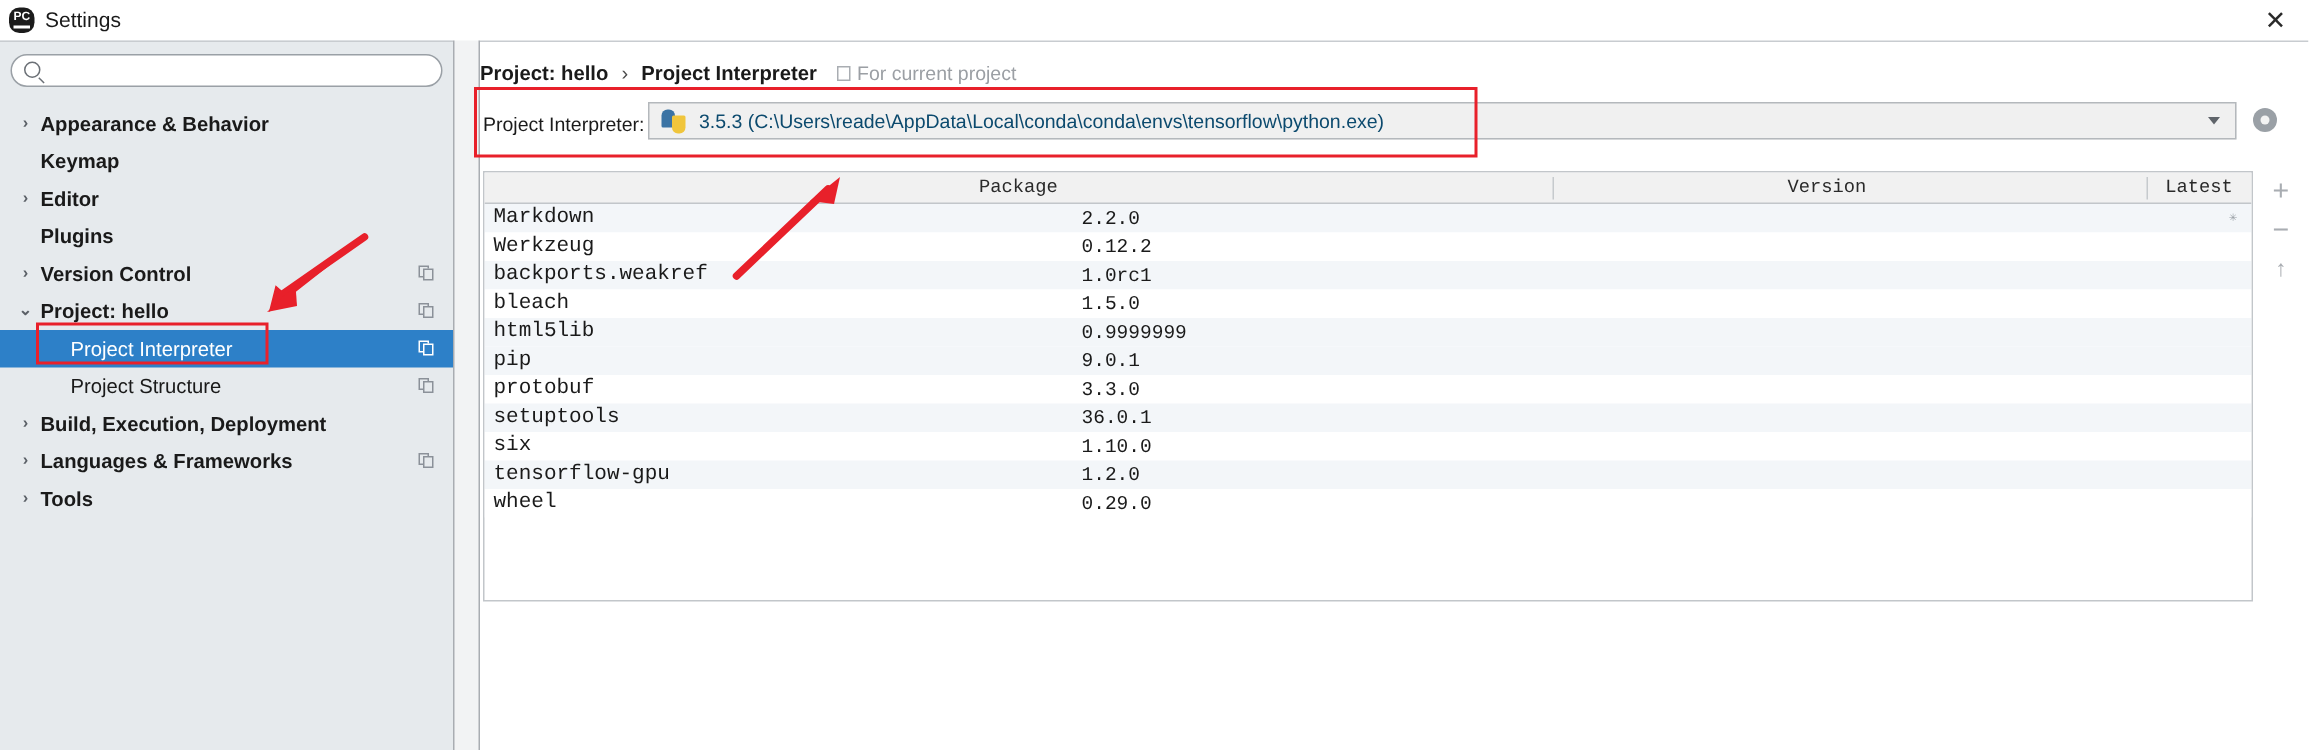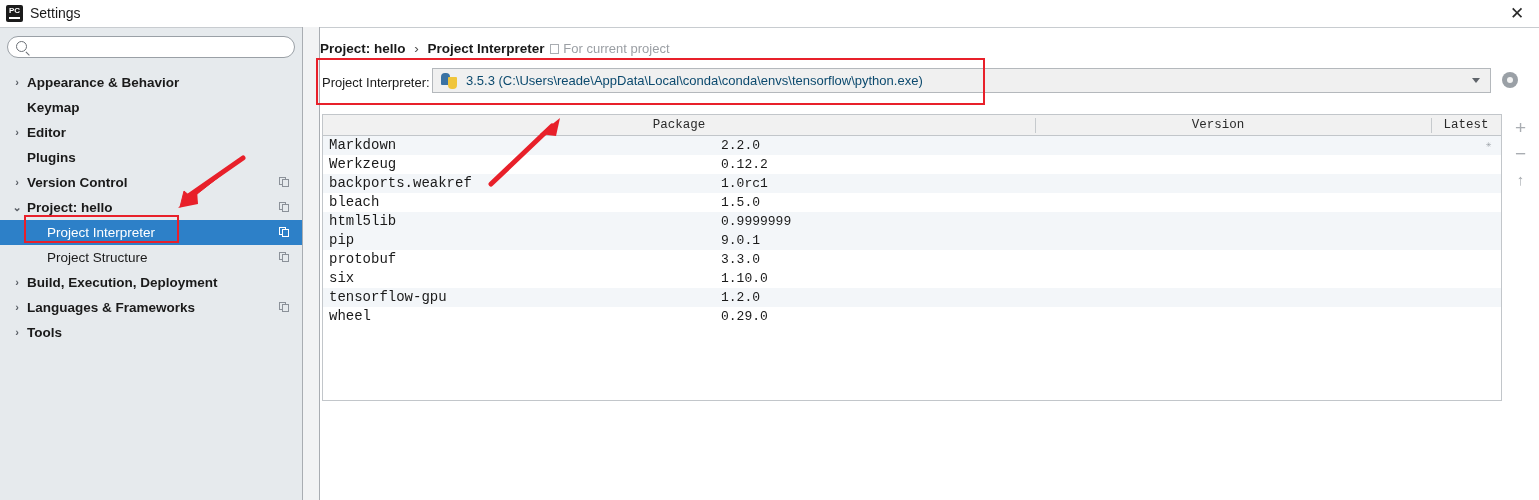--- a/index.html
+++ b/index.html
@@ -18,7 +18,7 @@
   }
   #pc-logo {
     position: absolute; left: 6px; top: 5px; width: 17px; height: 17px;
-    background: #1b1b1b; border-radius: 2px;
+    background: #1b1b1b; border-radius: 7px;
     color: #ffffff; font-size: 8px; font-weight: bold;
     line-height: 11px; text-align: center; letter-spacing: 0px;
     font-family: "Liberation Sans", sans-serif;

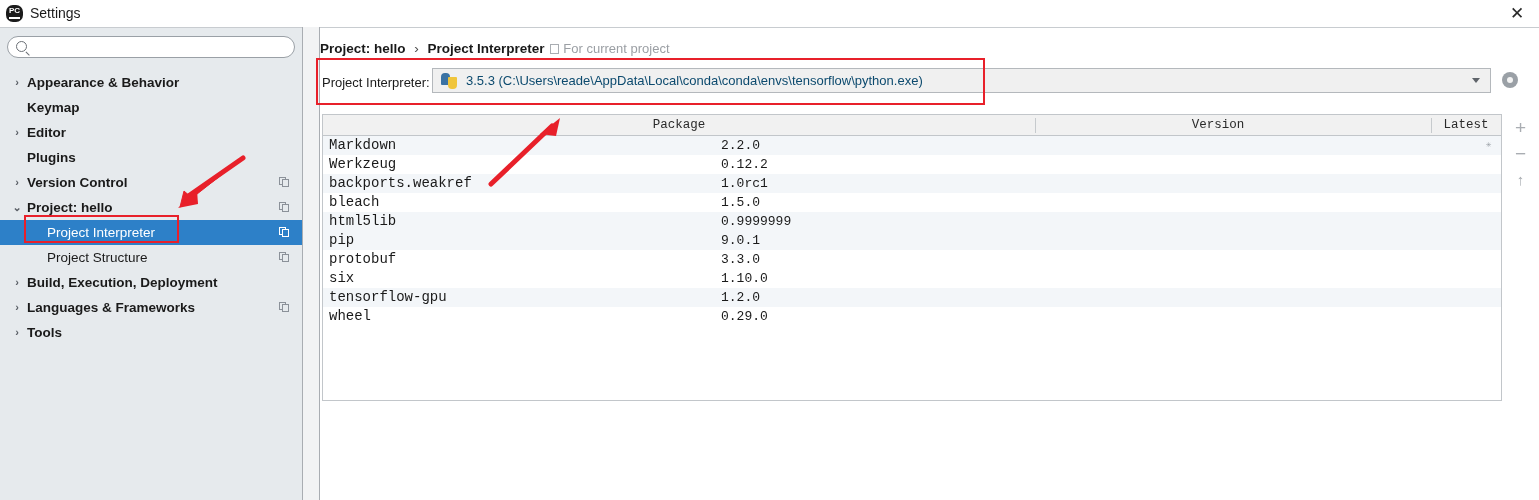--- a/index.html
+++ b/index.html
@@ -103,7 +103,7 @@
   }
   #breadcrumb .crumb { font-weight: bold; color: #1a1a1a; }
   #breadcrumb .sep { color: #4a4a4a; margin: 0 5px; font-weight: normal; }
-  #bc-note { color: #9b9fa4; font-weight: normal; margin-left: 2px; font-size: 13px; }
+  #bc-note { color: #9b9fa4; font-weight: normal; margin-left: 10px; font-size: 13px; }
   #bc-note-icon {
     display: inline-block; width: 9px; height: 10px; margin-right: 4px;
     border: 1px solid #a9adb2; position: relative; top: 1px;

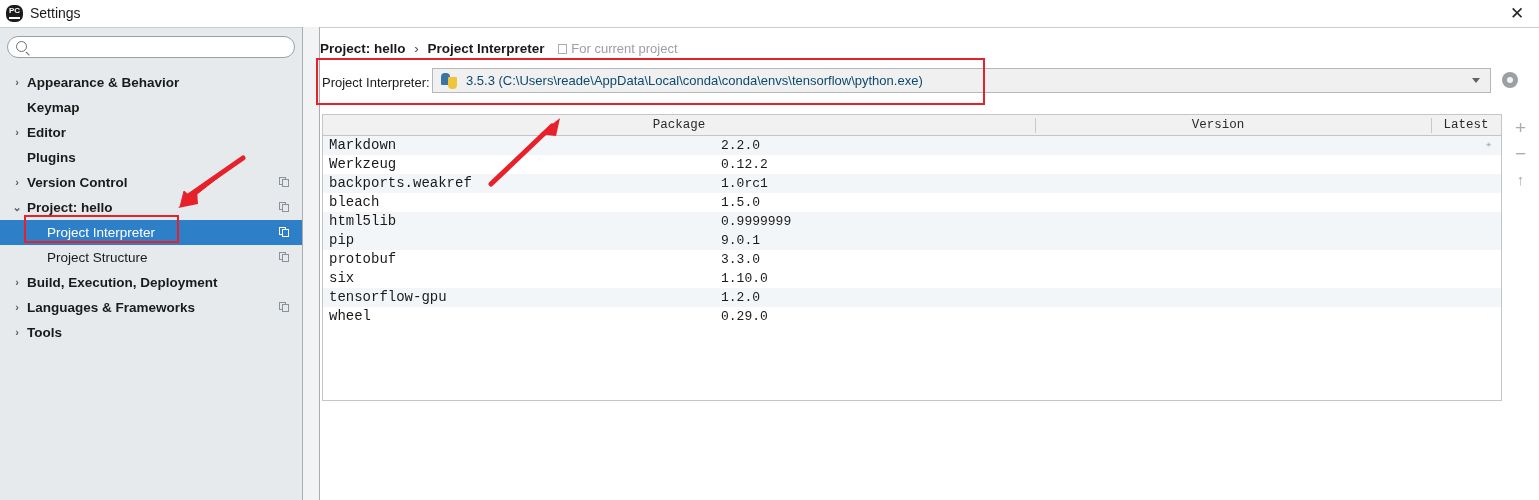--- a/index.html
+++ b/index.html
@@ -346,6 +346,10 @@
           <div class="trow even">
             <span class="cell-pkg">protobuf</span>
             <span class="cell-ver">3.3.0</span>
+          </div>
+          <div class="trow odd">
+            <span class="cell-pkg">setuptools</span>
+            <span class="cell-ver">36.0.1</span>
           </div>
           <div class="trow even">
             <span class="cell-pkg">six</span>

